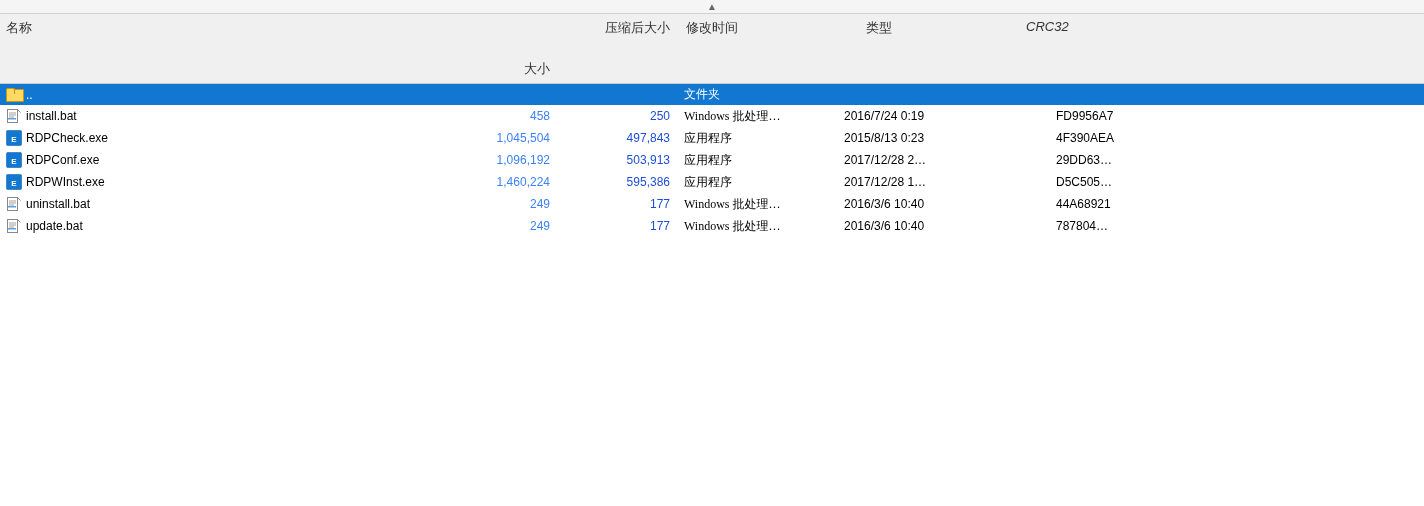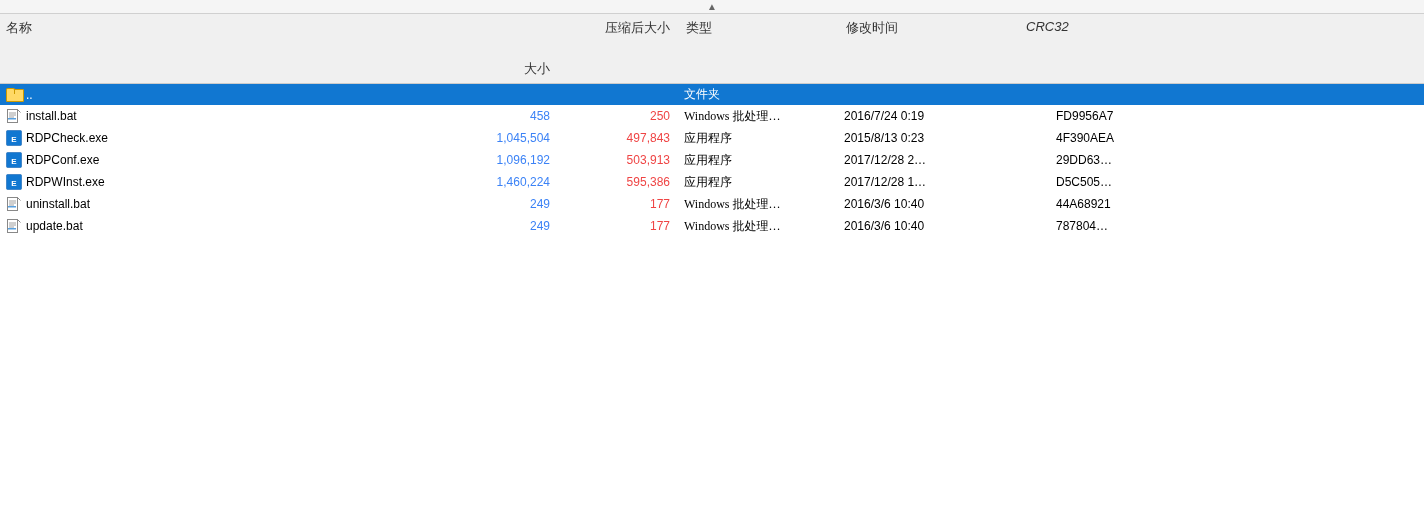--- a/index.html
+++ b/index.html
@@ -195,8 +195,8 @@
     <div class="col-header col-name">名称</div>
     <div class="col-header col-size">大小</div>
     <div class="col-header col-compressed">压缩后大小</div>
+    <div class="col-header col-modified">修改时间</div>
     <div class="col-header col-type">类型</div>
-    <div class="col-header col-modified">修改时间</div>
     <div class="col-header col-crc">CRC32</div>
   </div>
 

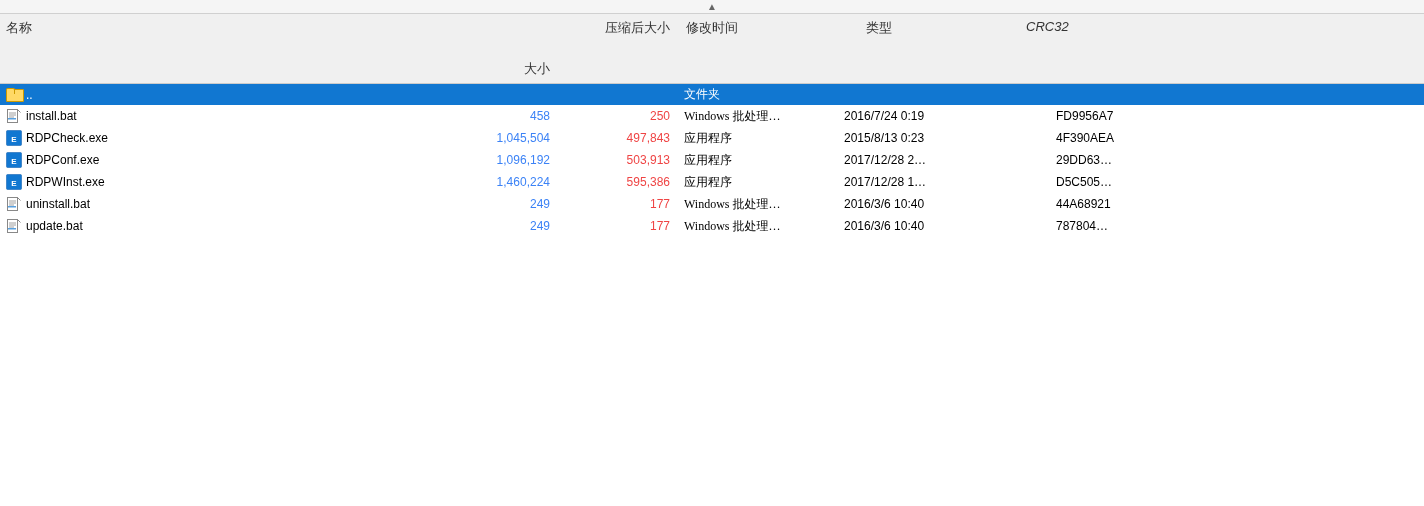--- a/index.html
+++ b/index.html
@@ -104,7 +104,7 @@
       width: 120px;
       text-align: right;
       padding-right: 10px;
-      color: #ef4444;
+      color: #1d4ed8;
       white-space: nowrap;
     }
 

